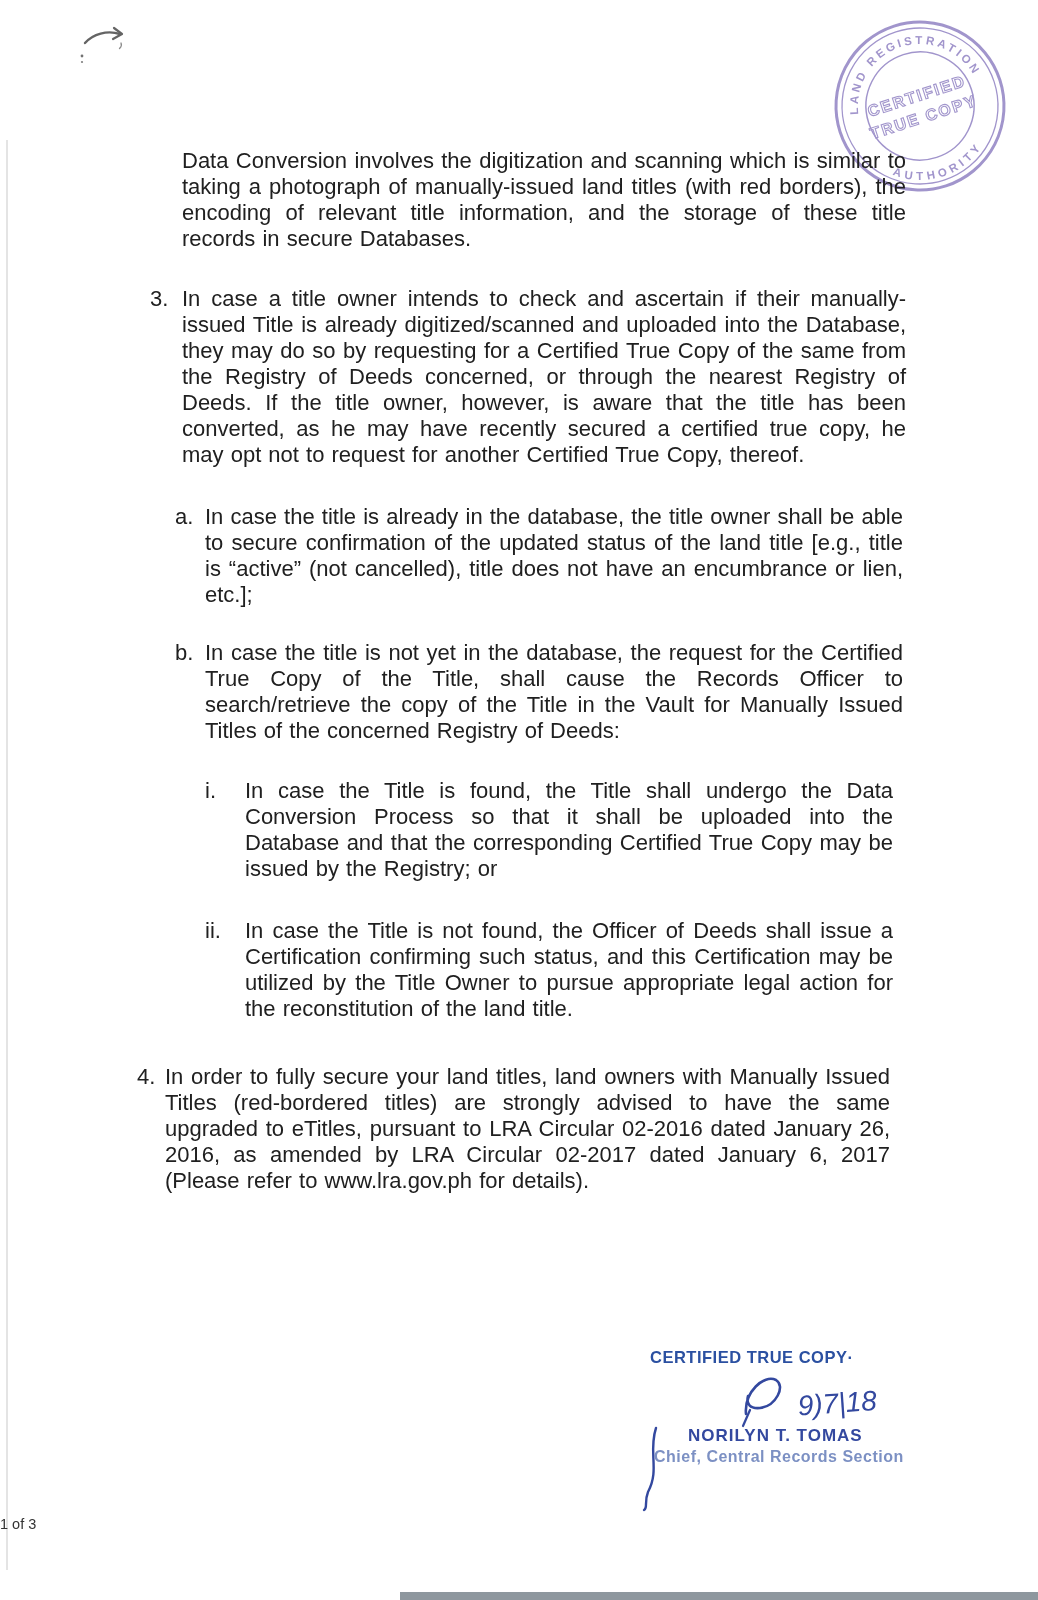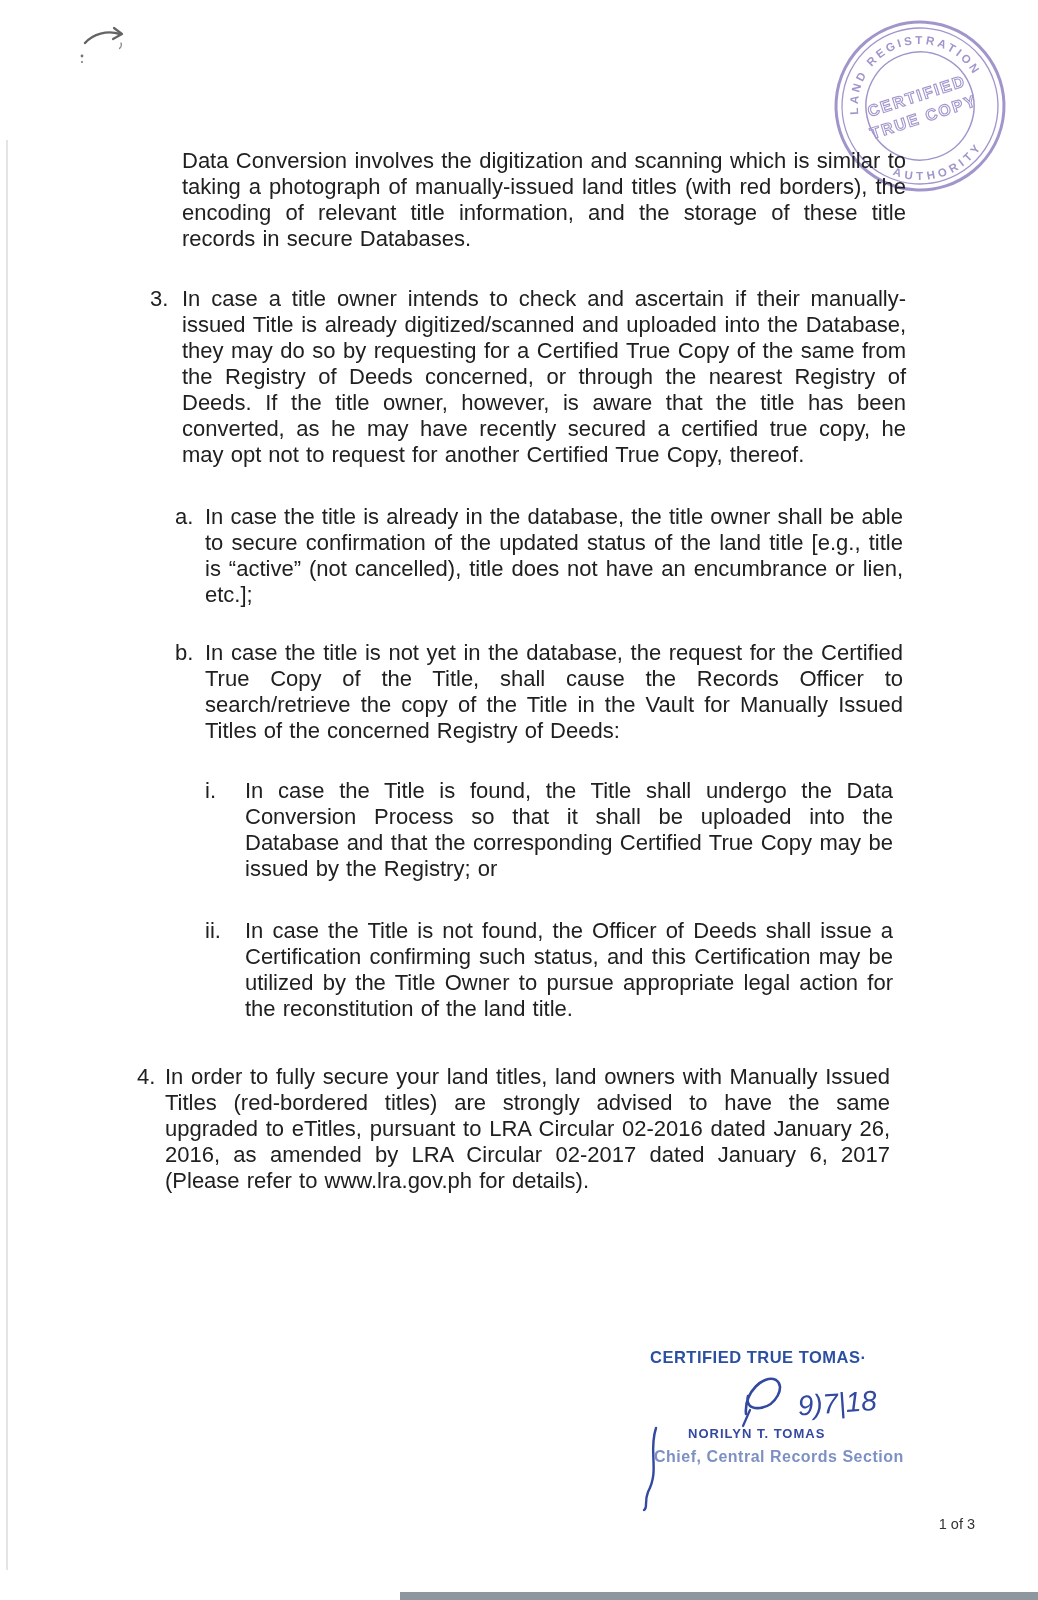--- a/index.html
+++ b/index.html
@@ -145,7 +145,7 @@
   </div>
 </div>
 
-<div class="cert-label">CERTIFIED TRUE TOMAS·</div>
+<div class="cert-label">CERTIFIED TRUE COPY·</div>
 
 <svg class="sig" width="300" height="150" viewBox="0 0 300 150">
   <path d="M128 52 C 126 30, 146 12, 158 18 C 168 24, 158 44, 142 46 C 132 47, 128 42, 130 34" fill="none" stroke-width="2.6" stroke-linecap="round" stroke="#33489f"></path>

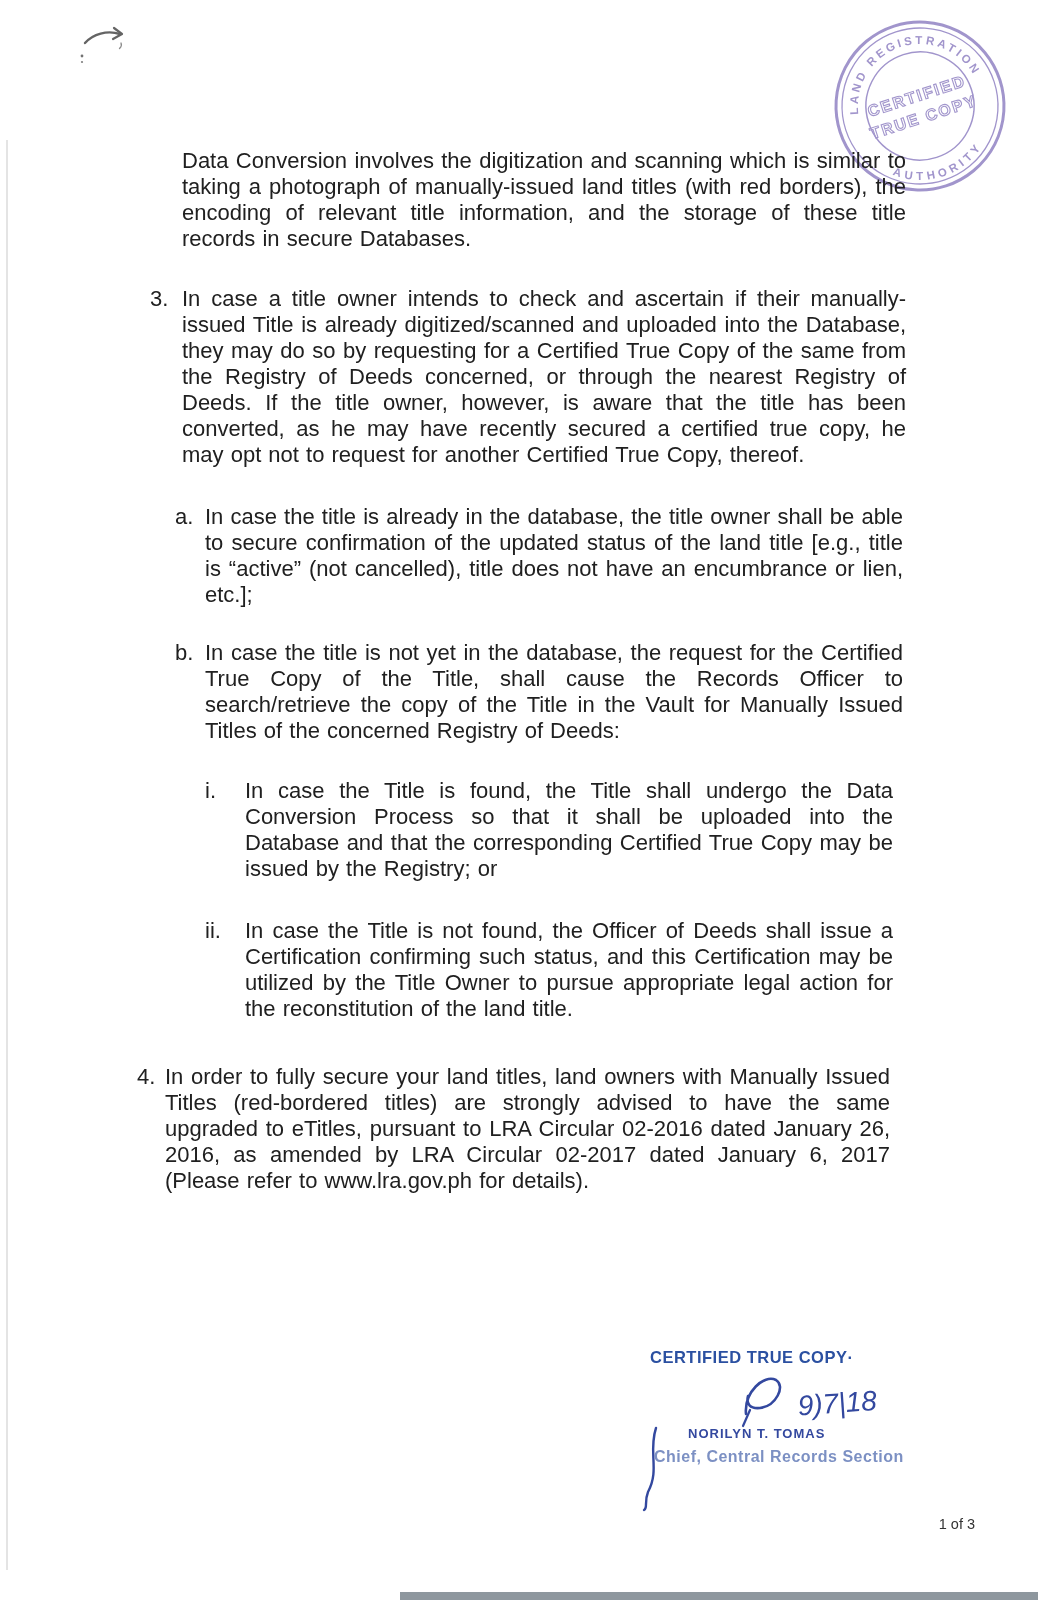--- a/index.html
+++ b/index.html
@@ -60,7 +60,7 @@
   .sig{position:absolute;left:618px;top:1362px;}
   .cert-name{
     position:absolute;left:688px;top:1426px;
-    font-size:13px;font-weight:bold;letter-spacing:1px;
+    font-size:17px;font-weight:bold;letter-spacing:1px;
     color:var(--ink-blue);
   }
   .cert-title{

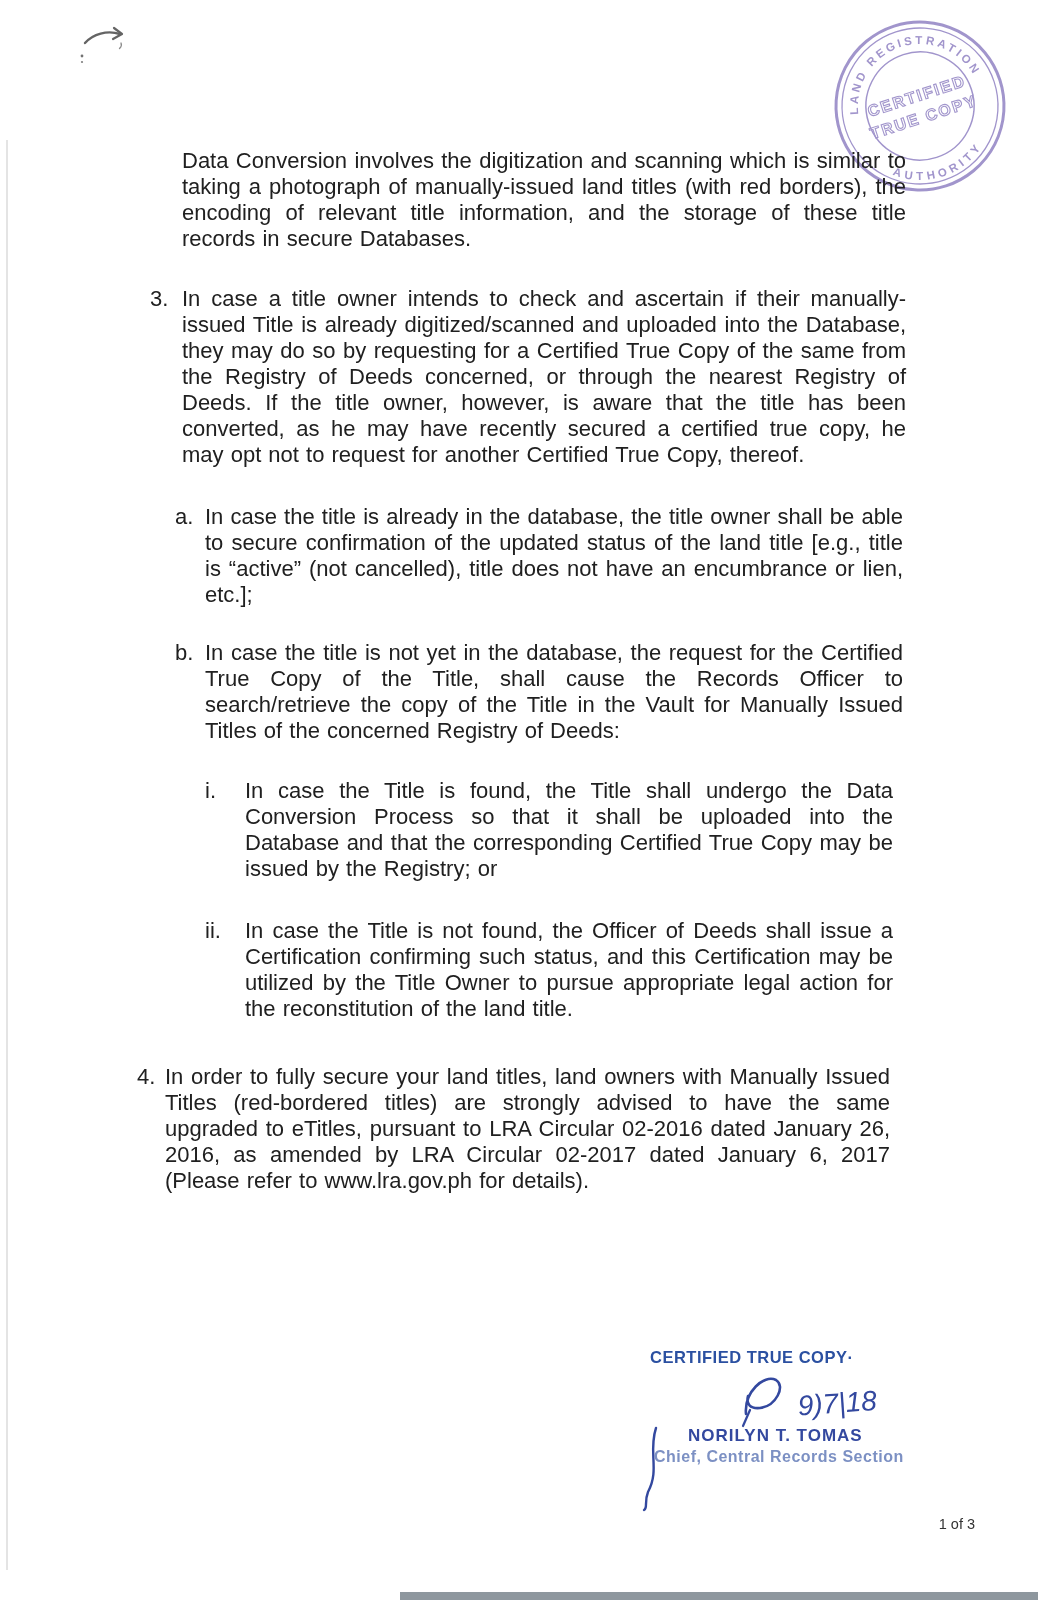--- a/index.html
+++ b/index.html
@@ -70,7 +70,7 @@
   }
   .page-num{
     position:absolute;left:0;top:1516px;width:975px;
-    text-align:right;font-size:14.5px;color:#333;
+    text-align:left;font-size:14.5px;color:#333;
   }
   .scan-bar{
     position:absolute;left:400px;top:1592px;width:638px;height:8px;

